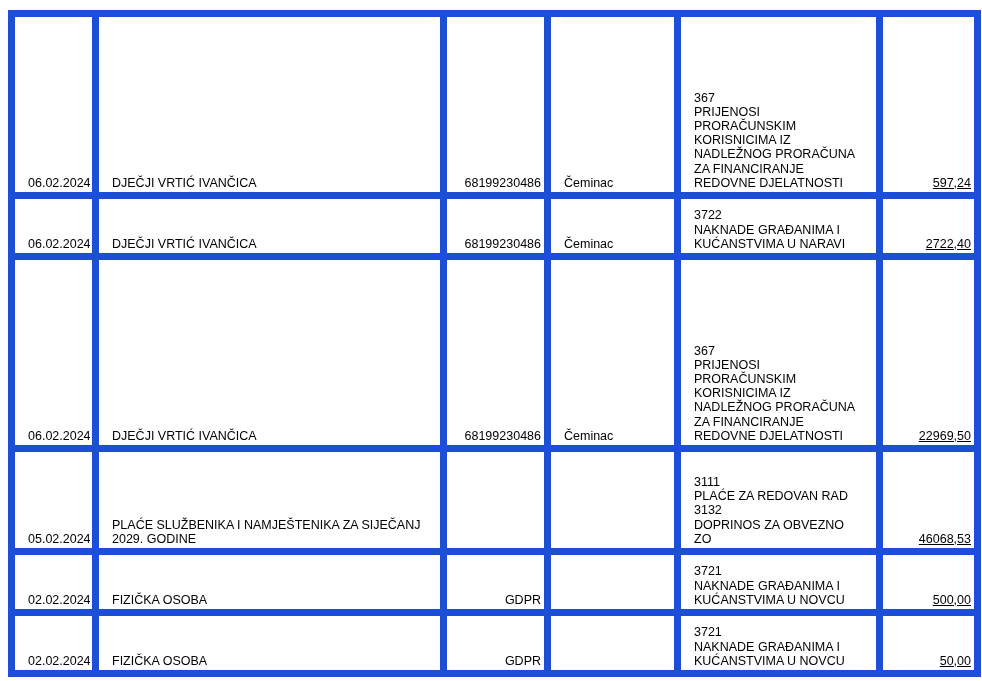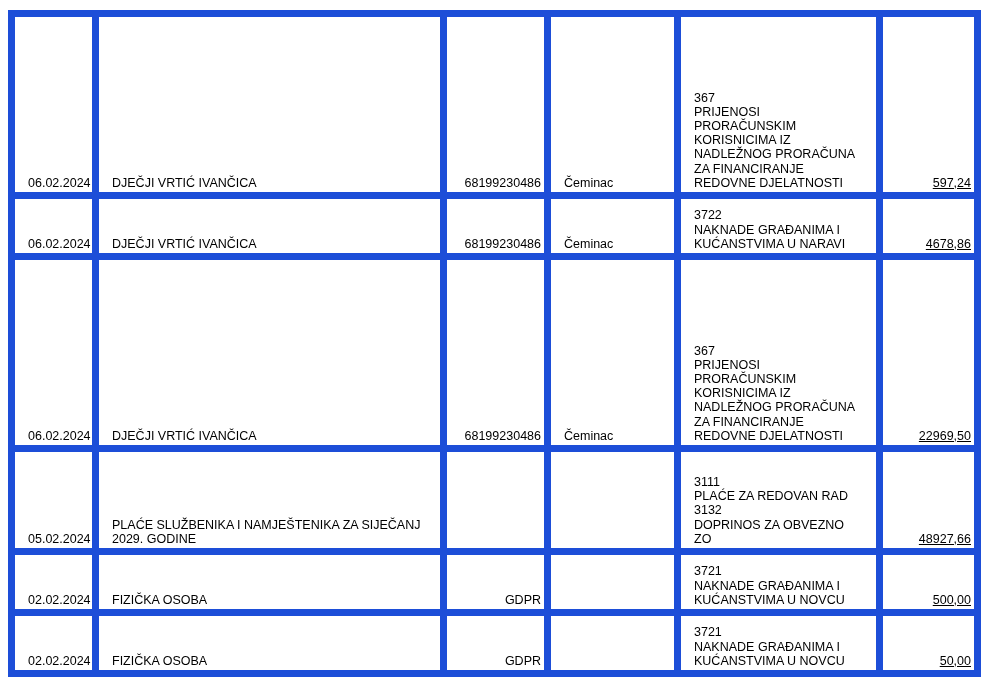--- a/index.html
+++ b/index.html
@@ -83,7 +83,7 @@
         <td class="acct">3722
 NAKNADE GRAĐANIMA I
 KUĆANSTVIMA U NARAVI</td>
-        <td class="amount">4678,86</td>
+        <td class="amount">2722,40</td>
       </tr>
       <tr style="height:192px">
         <td class="date">06.02.2024</td>

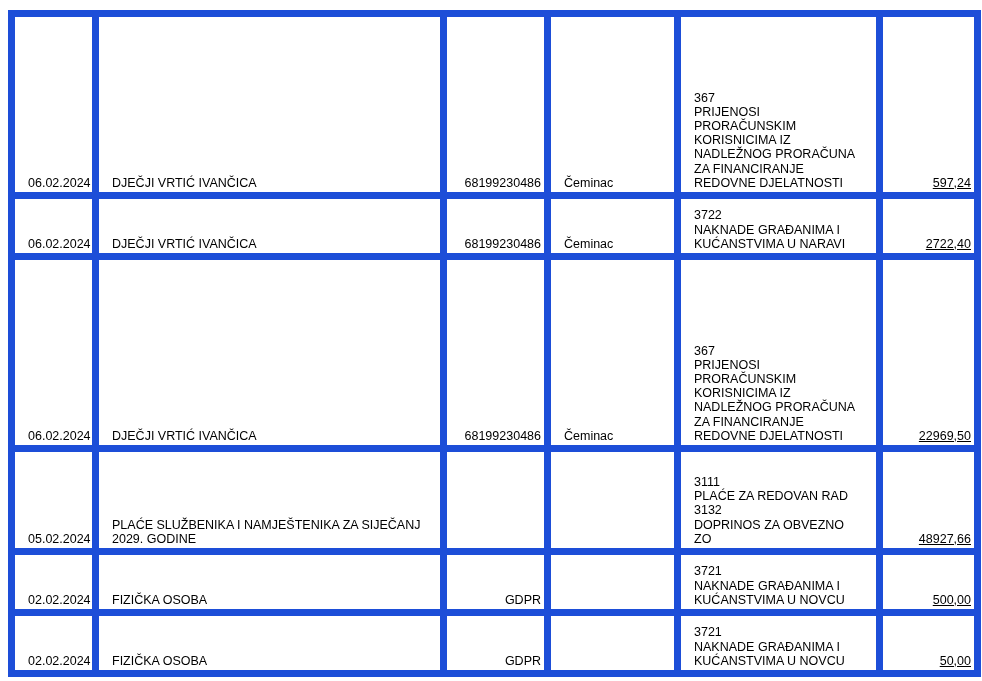--- a/index.html
+++ b/index.html
@@ -109,7 +109,7 @@
 3132
 DOPRINOS ZA OBVEZNO
 ZO</td>
-        <td class="amount">48927,66</td>
+        <td class="amount">46068,53</td>
       </tr>
       <tr style="height:61px">
         <td class="date">02.02.2024</td>

